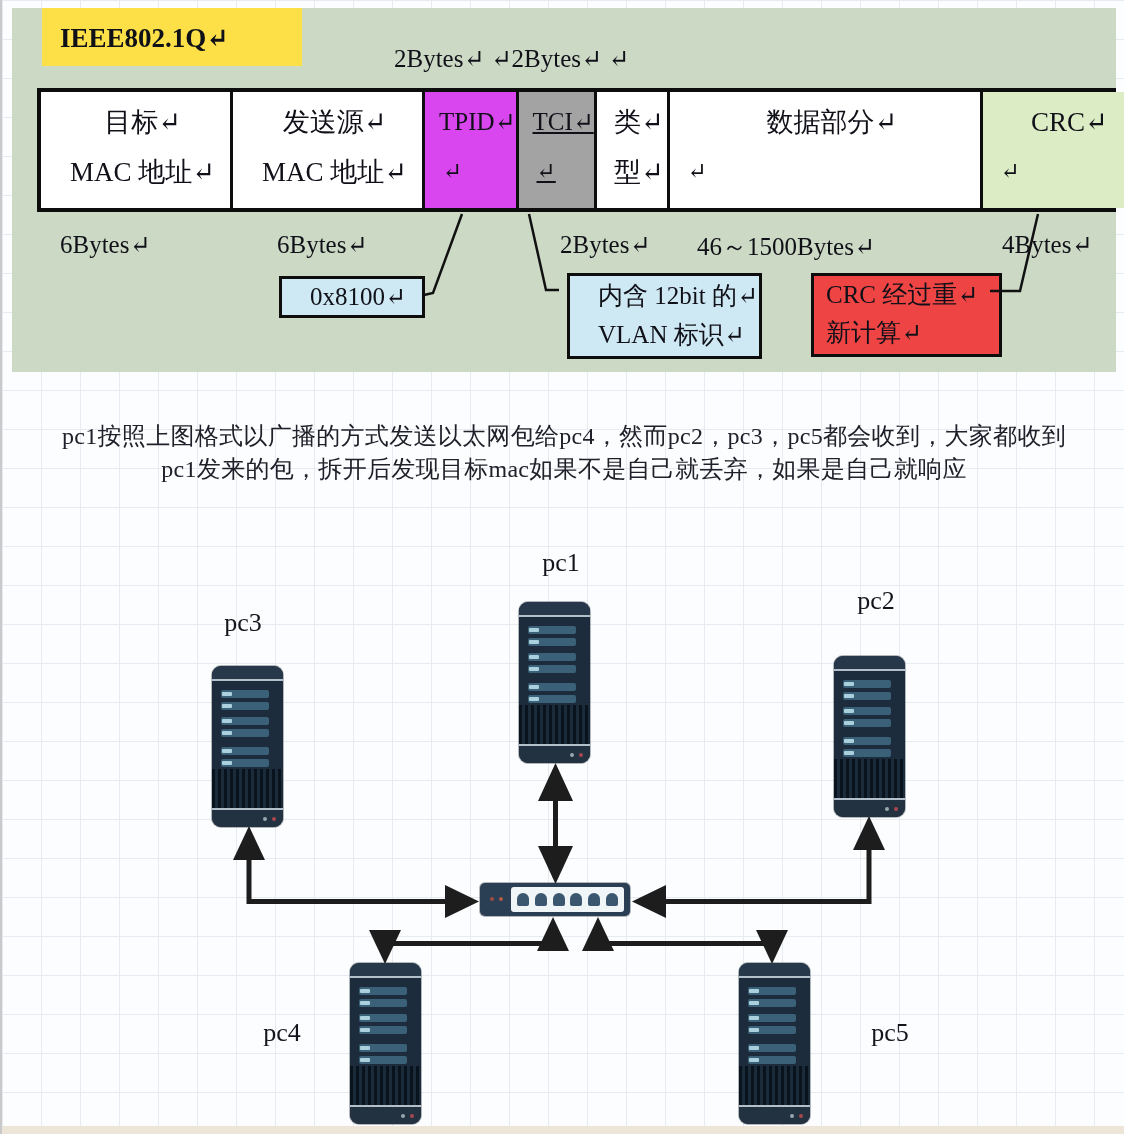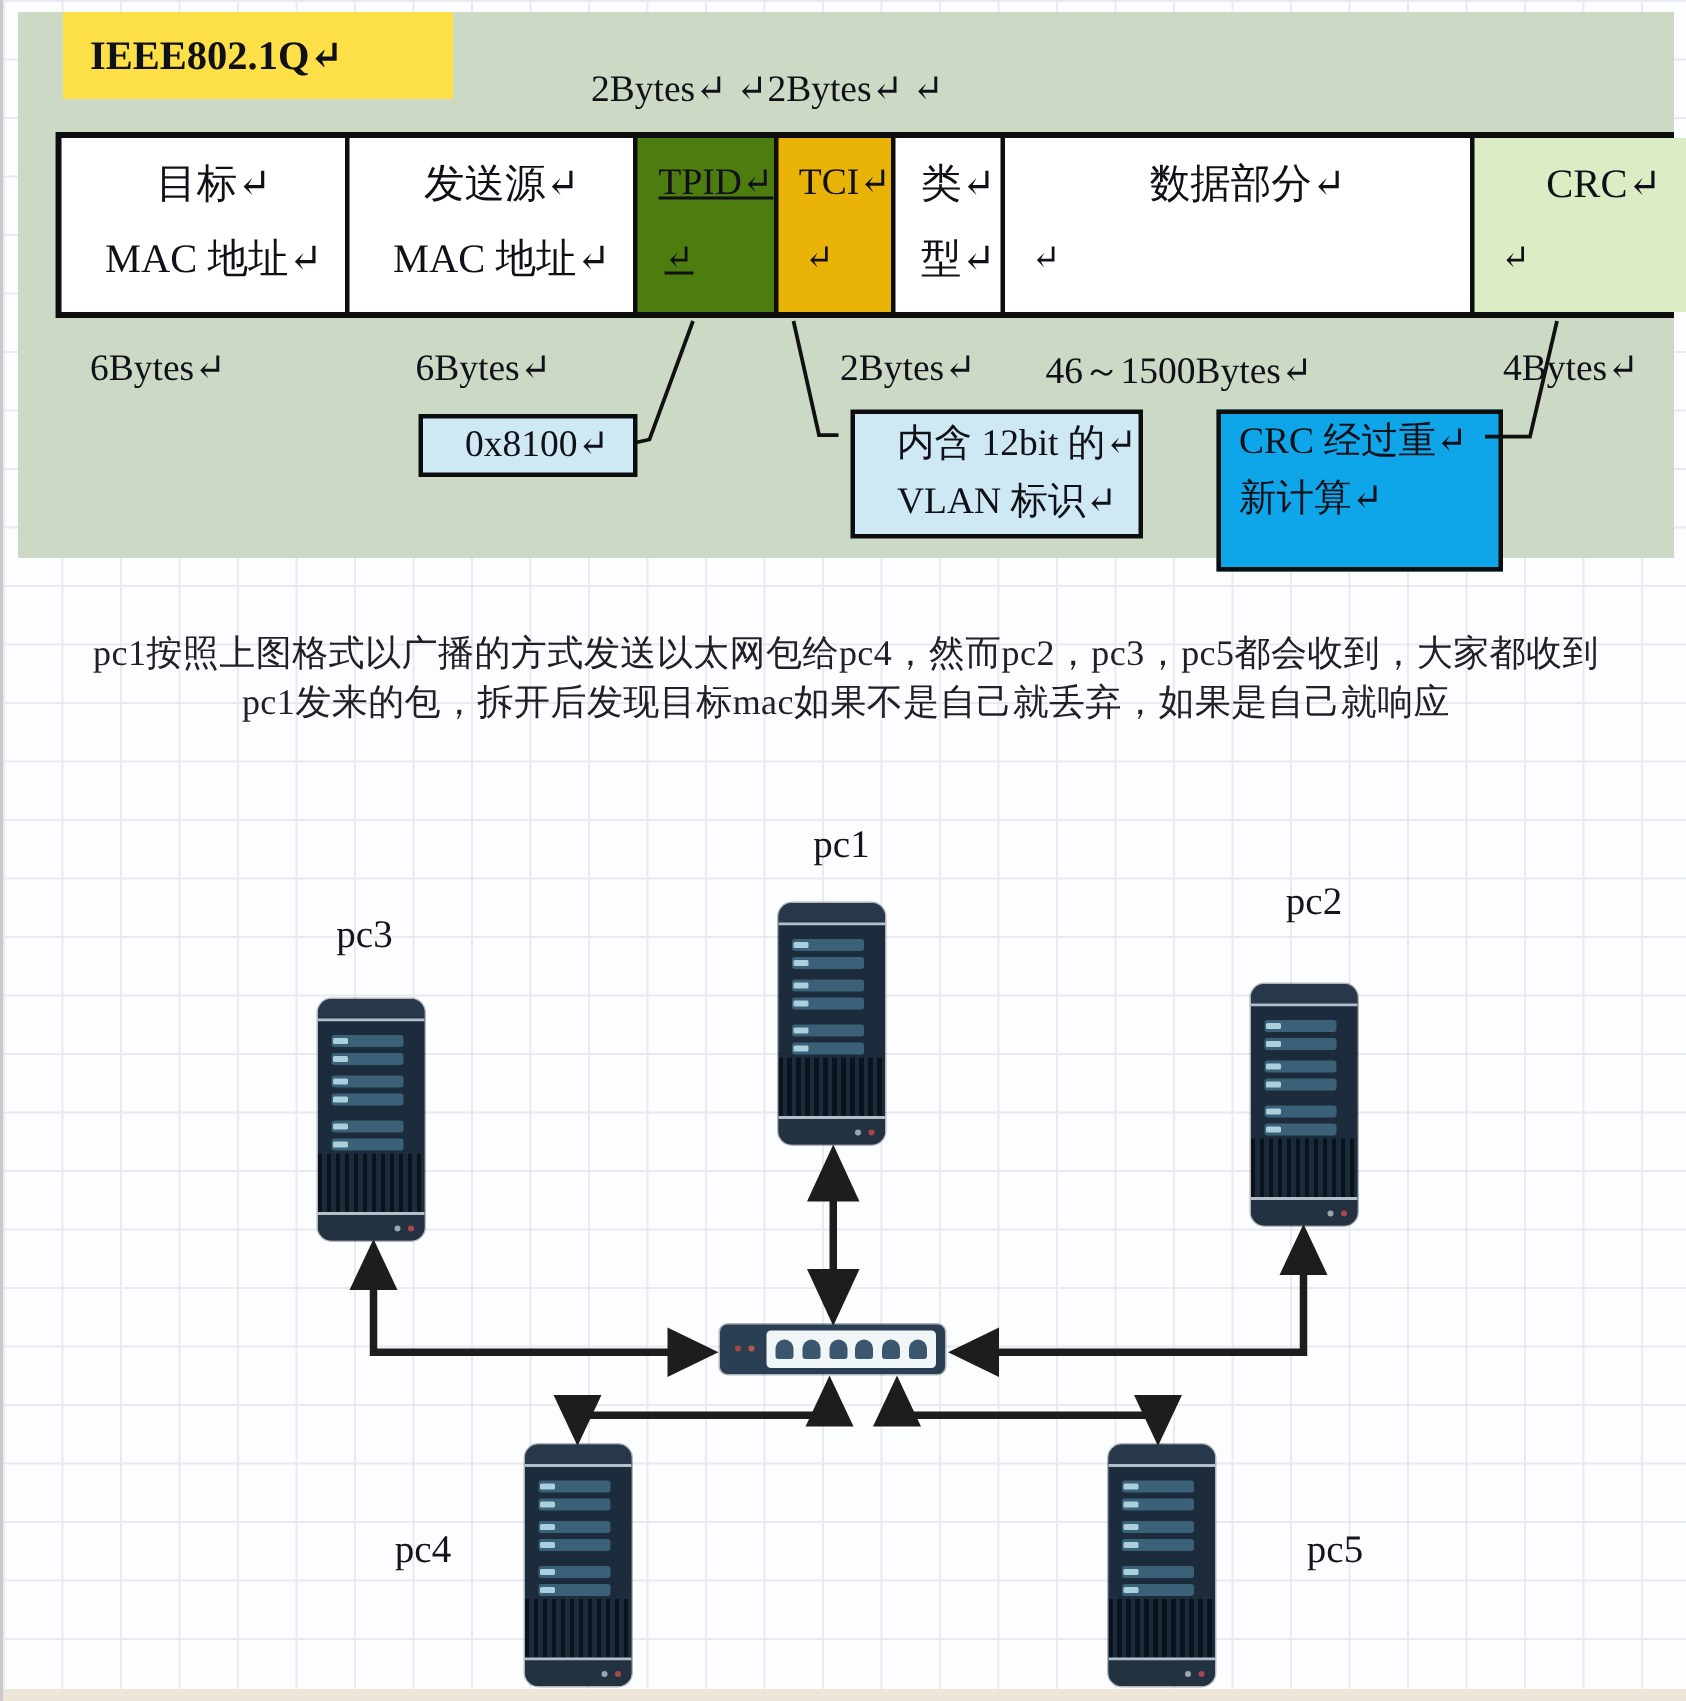--- a/index.html
+++ b/index.html
@@ -21,7 +21,7 @@
     border:4px solid #0d0d0d;box-sizing:border-box;background:#ffffff;}
   .field{box-sizing:border-box;}
   .field + .field{border-left:3px solid #0d0d0d;}
-  .f0{flex:0 0 189px;} .f1{flex:0 0 192px;} .f2{flex:0 0 70px;background:#4d7c0f;text-decoration:underline;}
+  .f0{flex:0 0 189px;} .f1{flex:0 0 192px;} .f2{flex:0 0 70px;background:#d946ef;}
   .f3{flex:0 0 72px;background:#eab308;} .f4{flex:0 0 73px;} .f5{flex:0 0 313px;}
   .f6{flex:0 0 162px;background:#dcedc6;}
   .fl1,.fl2{font-size:27px;line-height:50px;text-align:center;height:50px;padding-left:14px;}

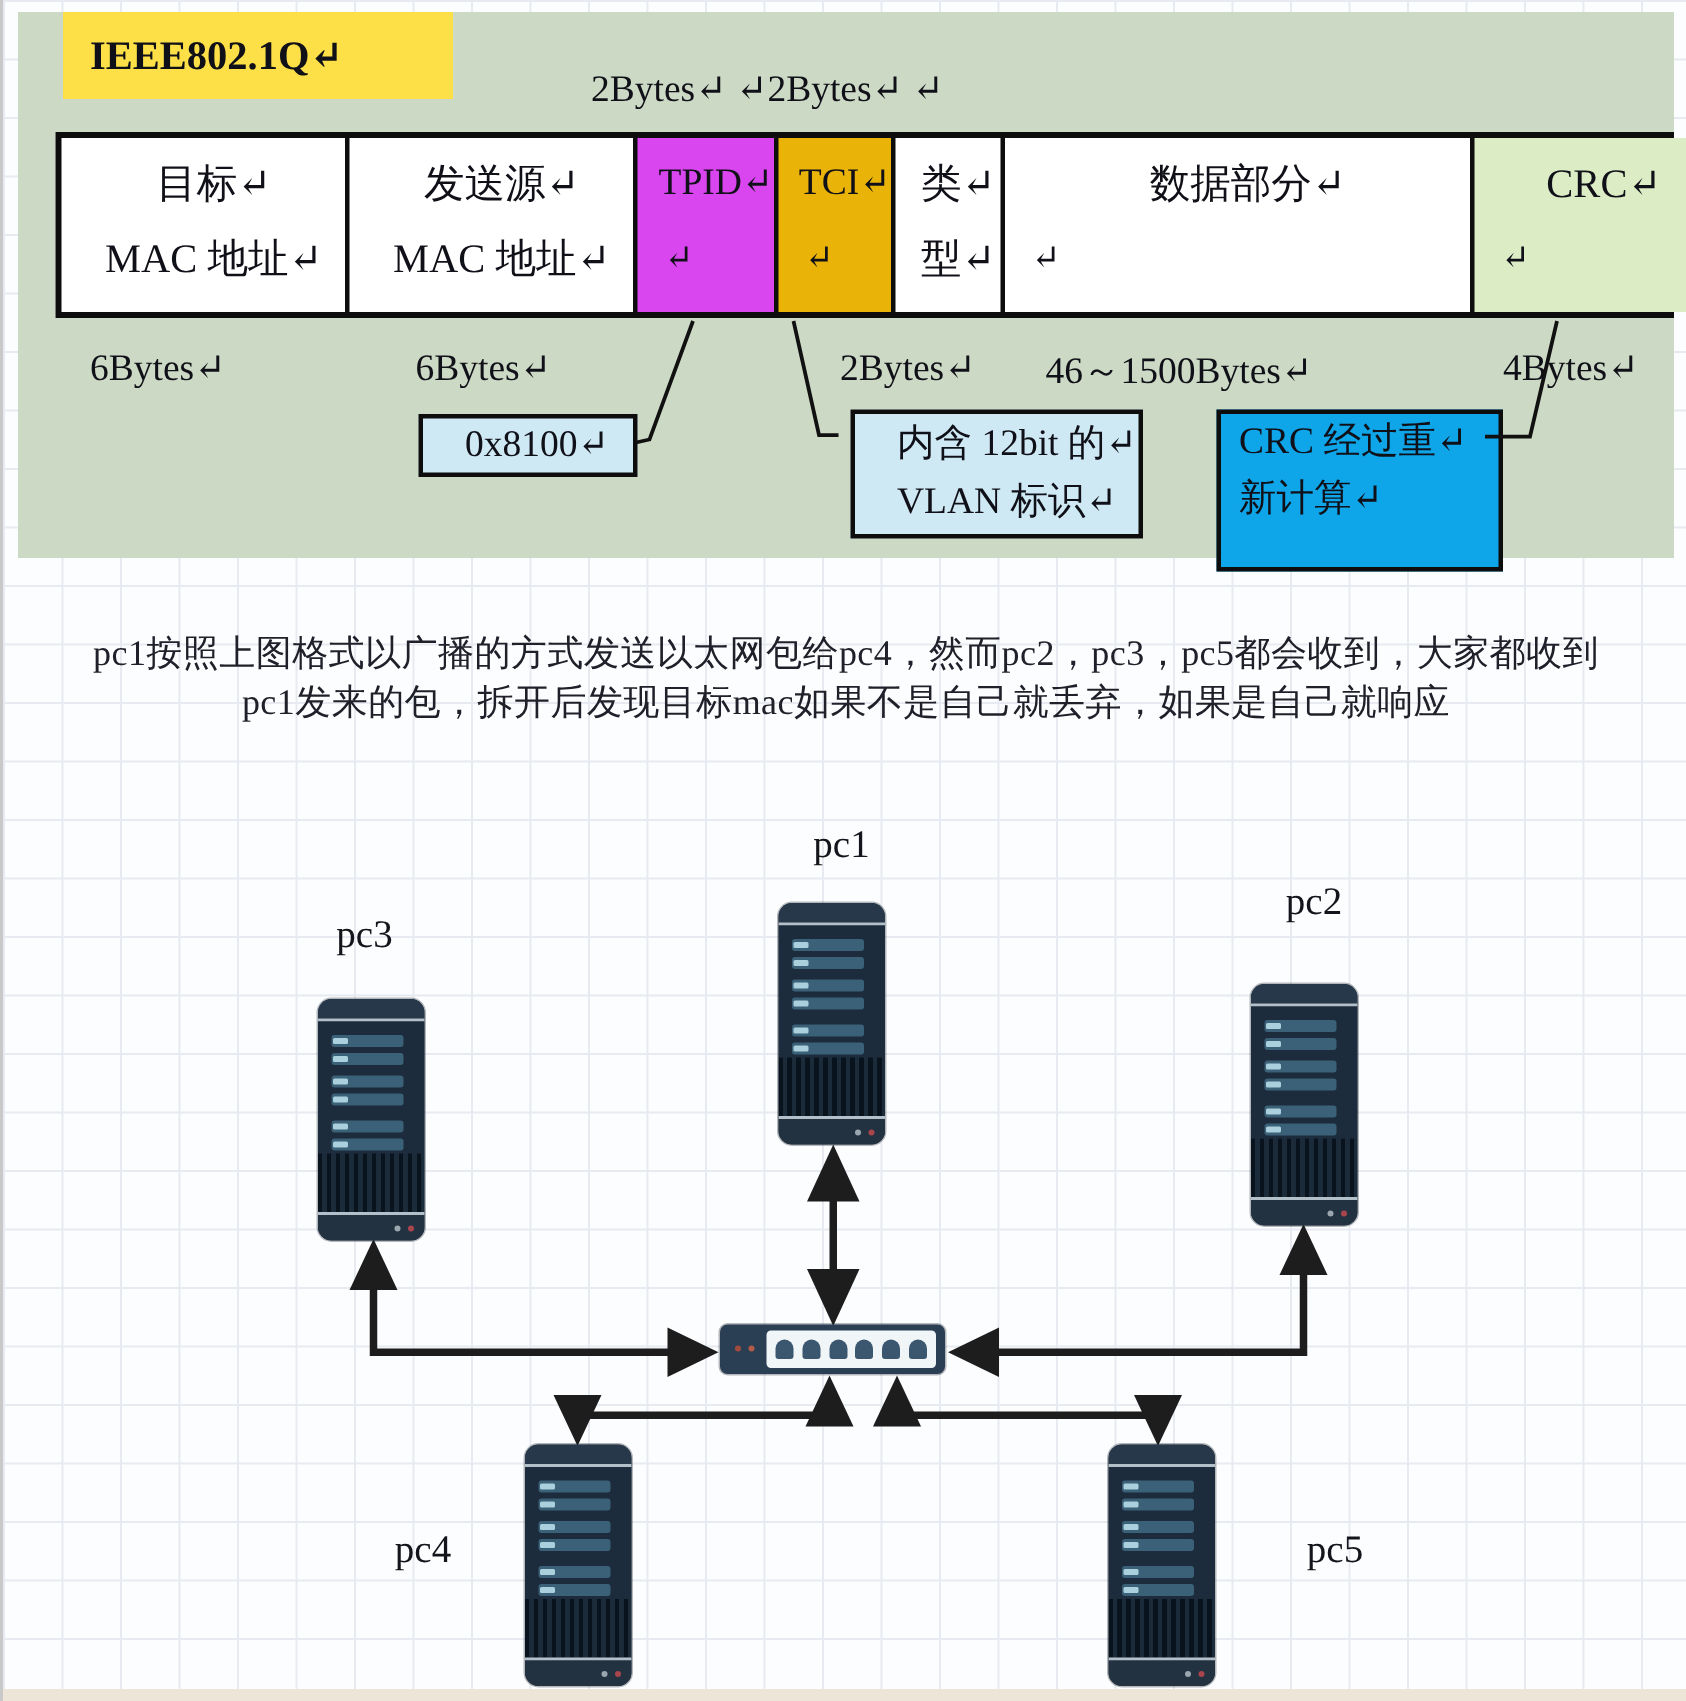--- a/index.html
+++ b/index.html
@@ -22,7 +22,7 @@
   .field{box-sizing:border-box;}
   .field + .field{border-left:3px solid #0d0d0d;}
   .f0{flex:0 0 189px;} .f1{flex:0 0 192px;} .f2{flex:0 0 70px;background:#d946ef;}
-  .f3{flex:0 0 72px;background:#eab308;} .f4{flex:0 0 73px;} .f5{flex:0 0 313px;}
+  .f3{flex:0 0 72px;background:#a3a3a3;text-decoration:underline;} .f4{flex:0 0 73px;} .f5{flex:0 0 313px;}
   .f6{flex:0 0 162px;background:#dcedc6;}
   .fl1,.fl2{font-size:27px;line-height:50px;text-align:center;height:50px;padding-left:14px;}
   .fl1{padding-top:5px;}

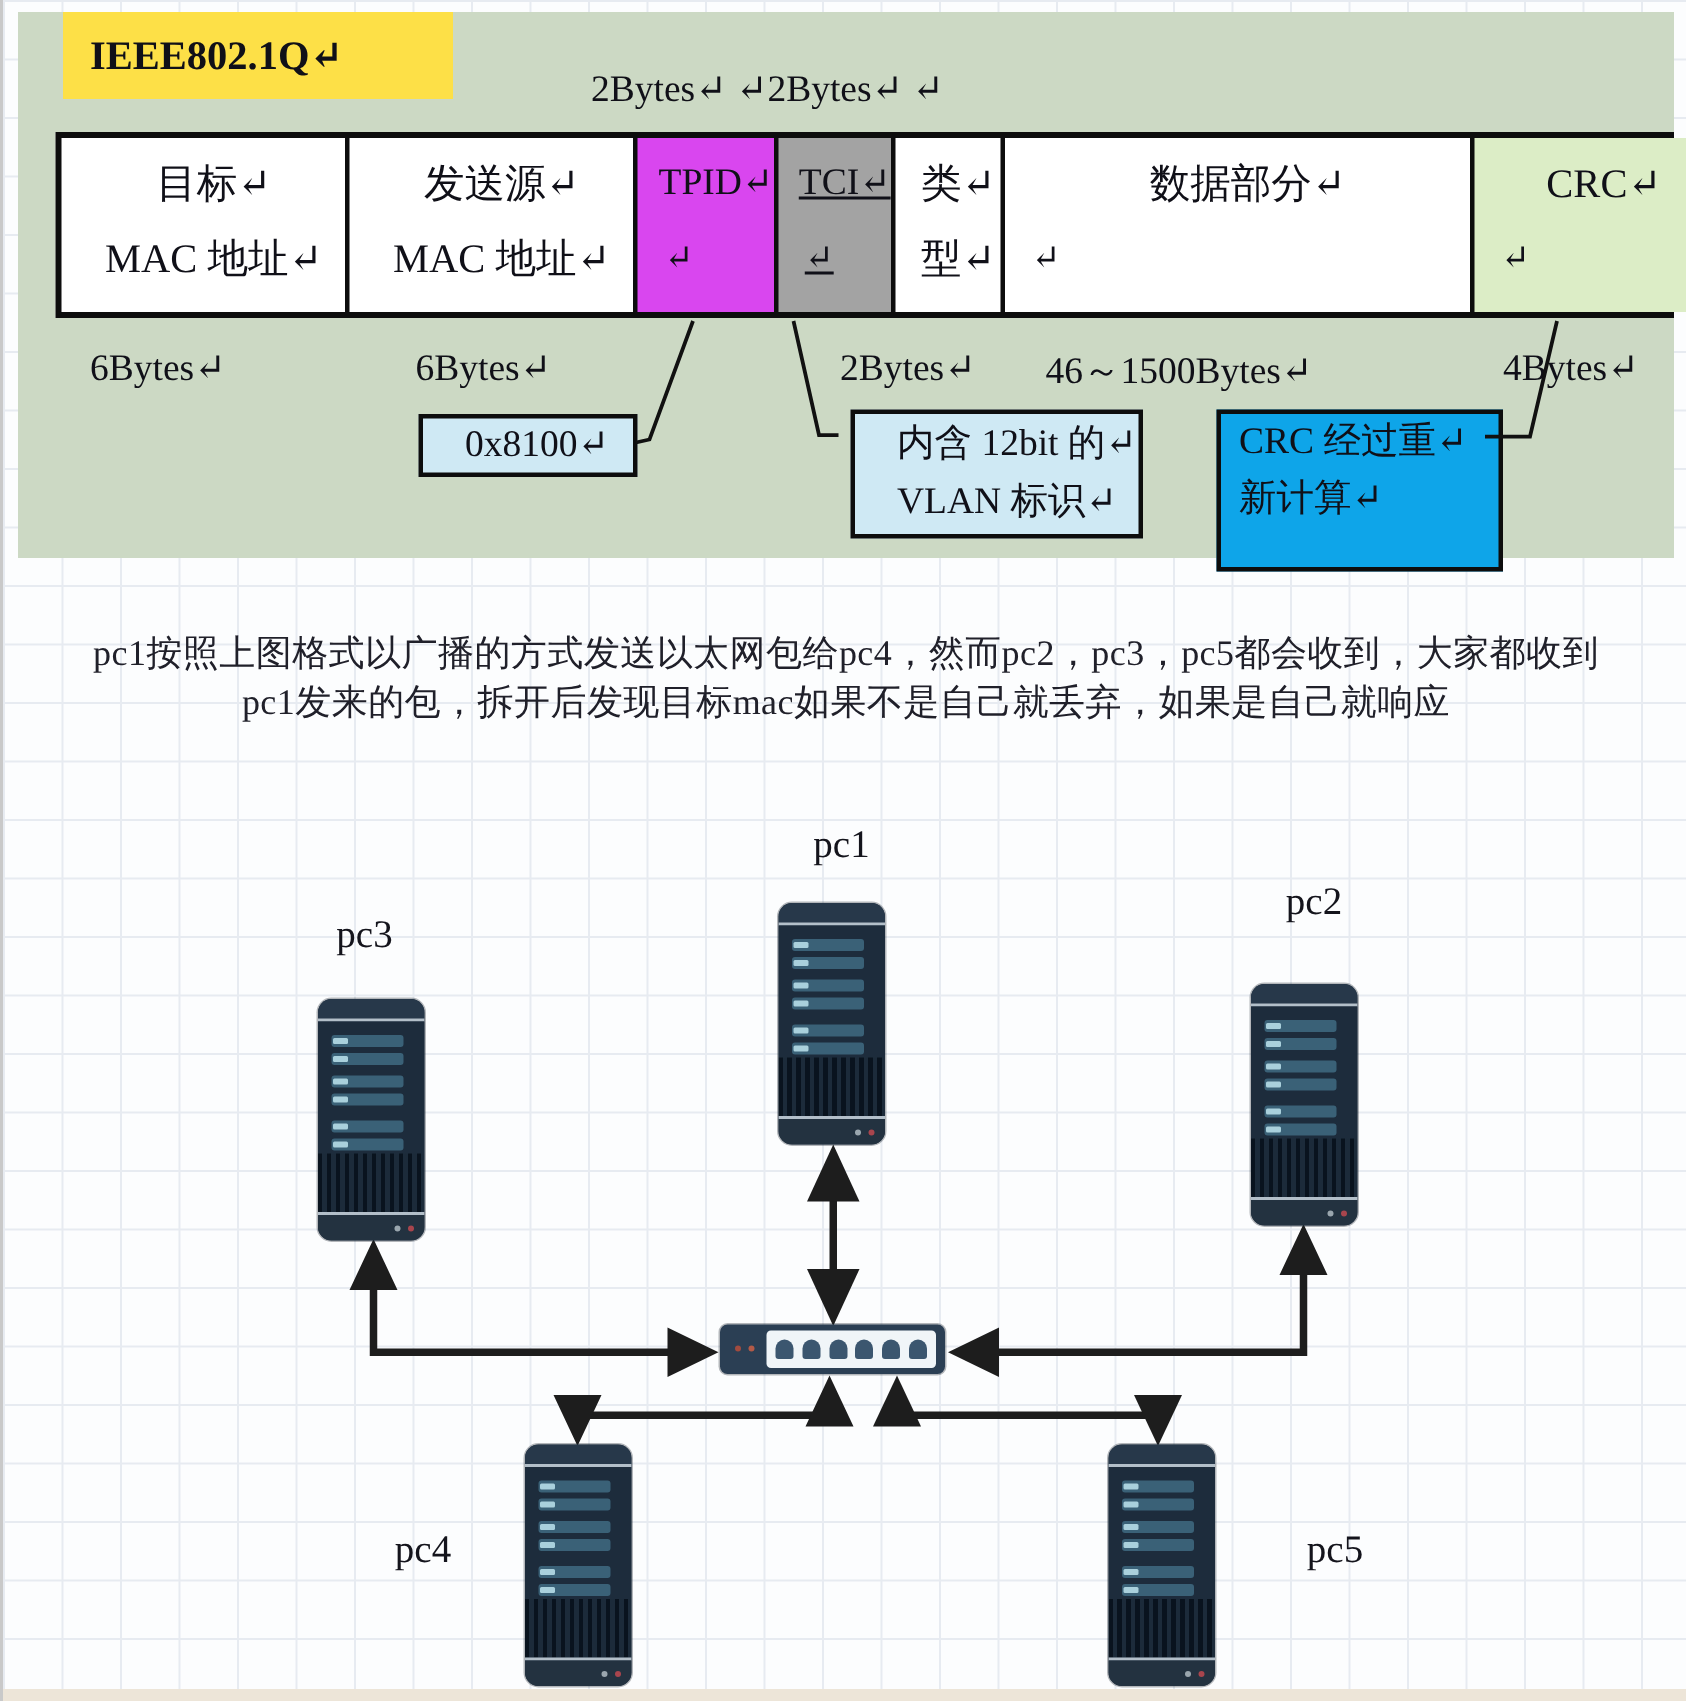--- a/index.html
+++ b/index.html
@@ -35,7 +35,7 @@
     font-size:25px;text-align:center;line-height:35px;}
   .co-tci{left:555px;top:265px;width:195px;height:86px;background:#cfe9f4;
     font-size:25px;line-height:39px;padding-left:28px;}
-  .co-crc{left:799px;top:265px;width:191px;height:108px;background:#0ea5e9;
+  .co-crc{left:799px;top:265px;width:191px;height:84px;background:#ef4444;
     font-size:25px;line-height:38px;padding-left:12px;}
   
   .desc{position:absolute;left:0;top:420px;width:1124px;text-align:center;

